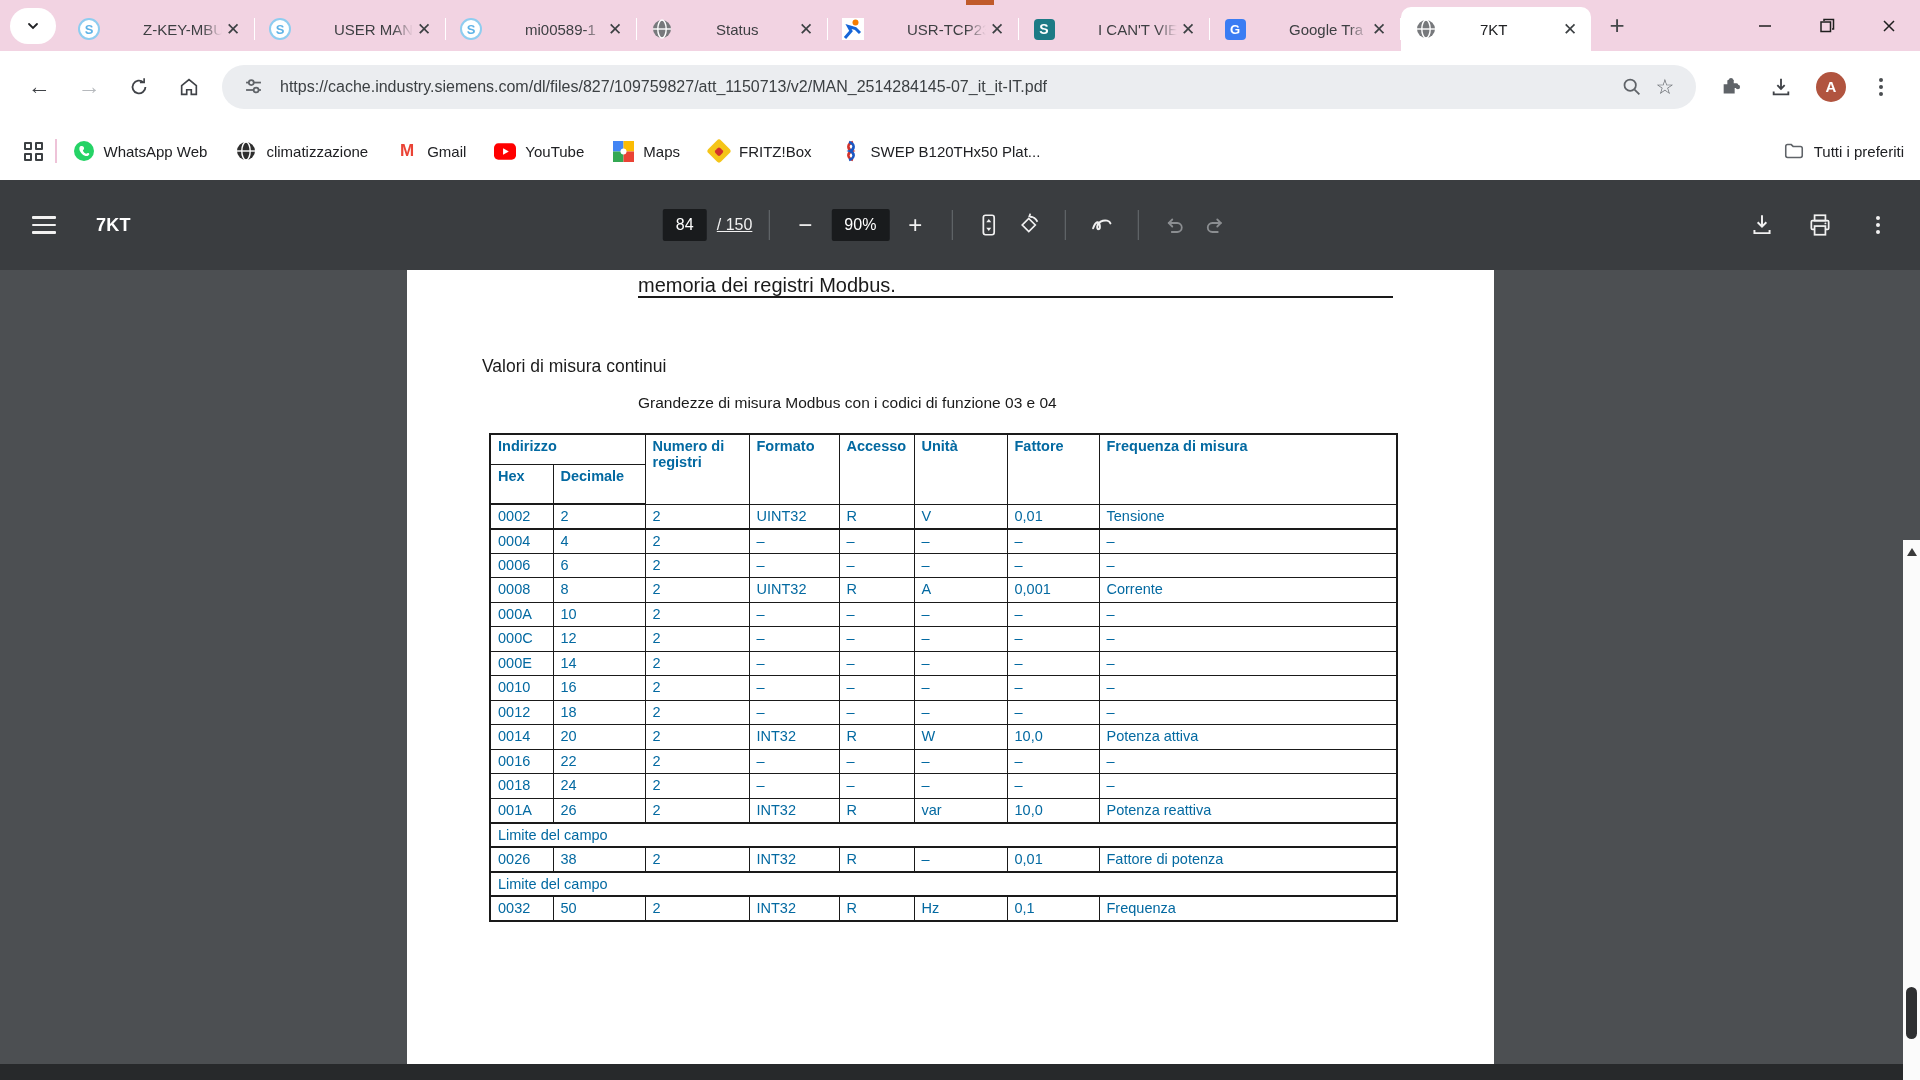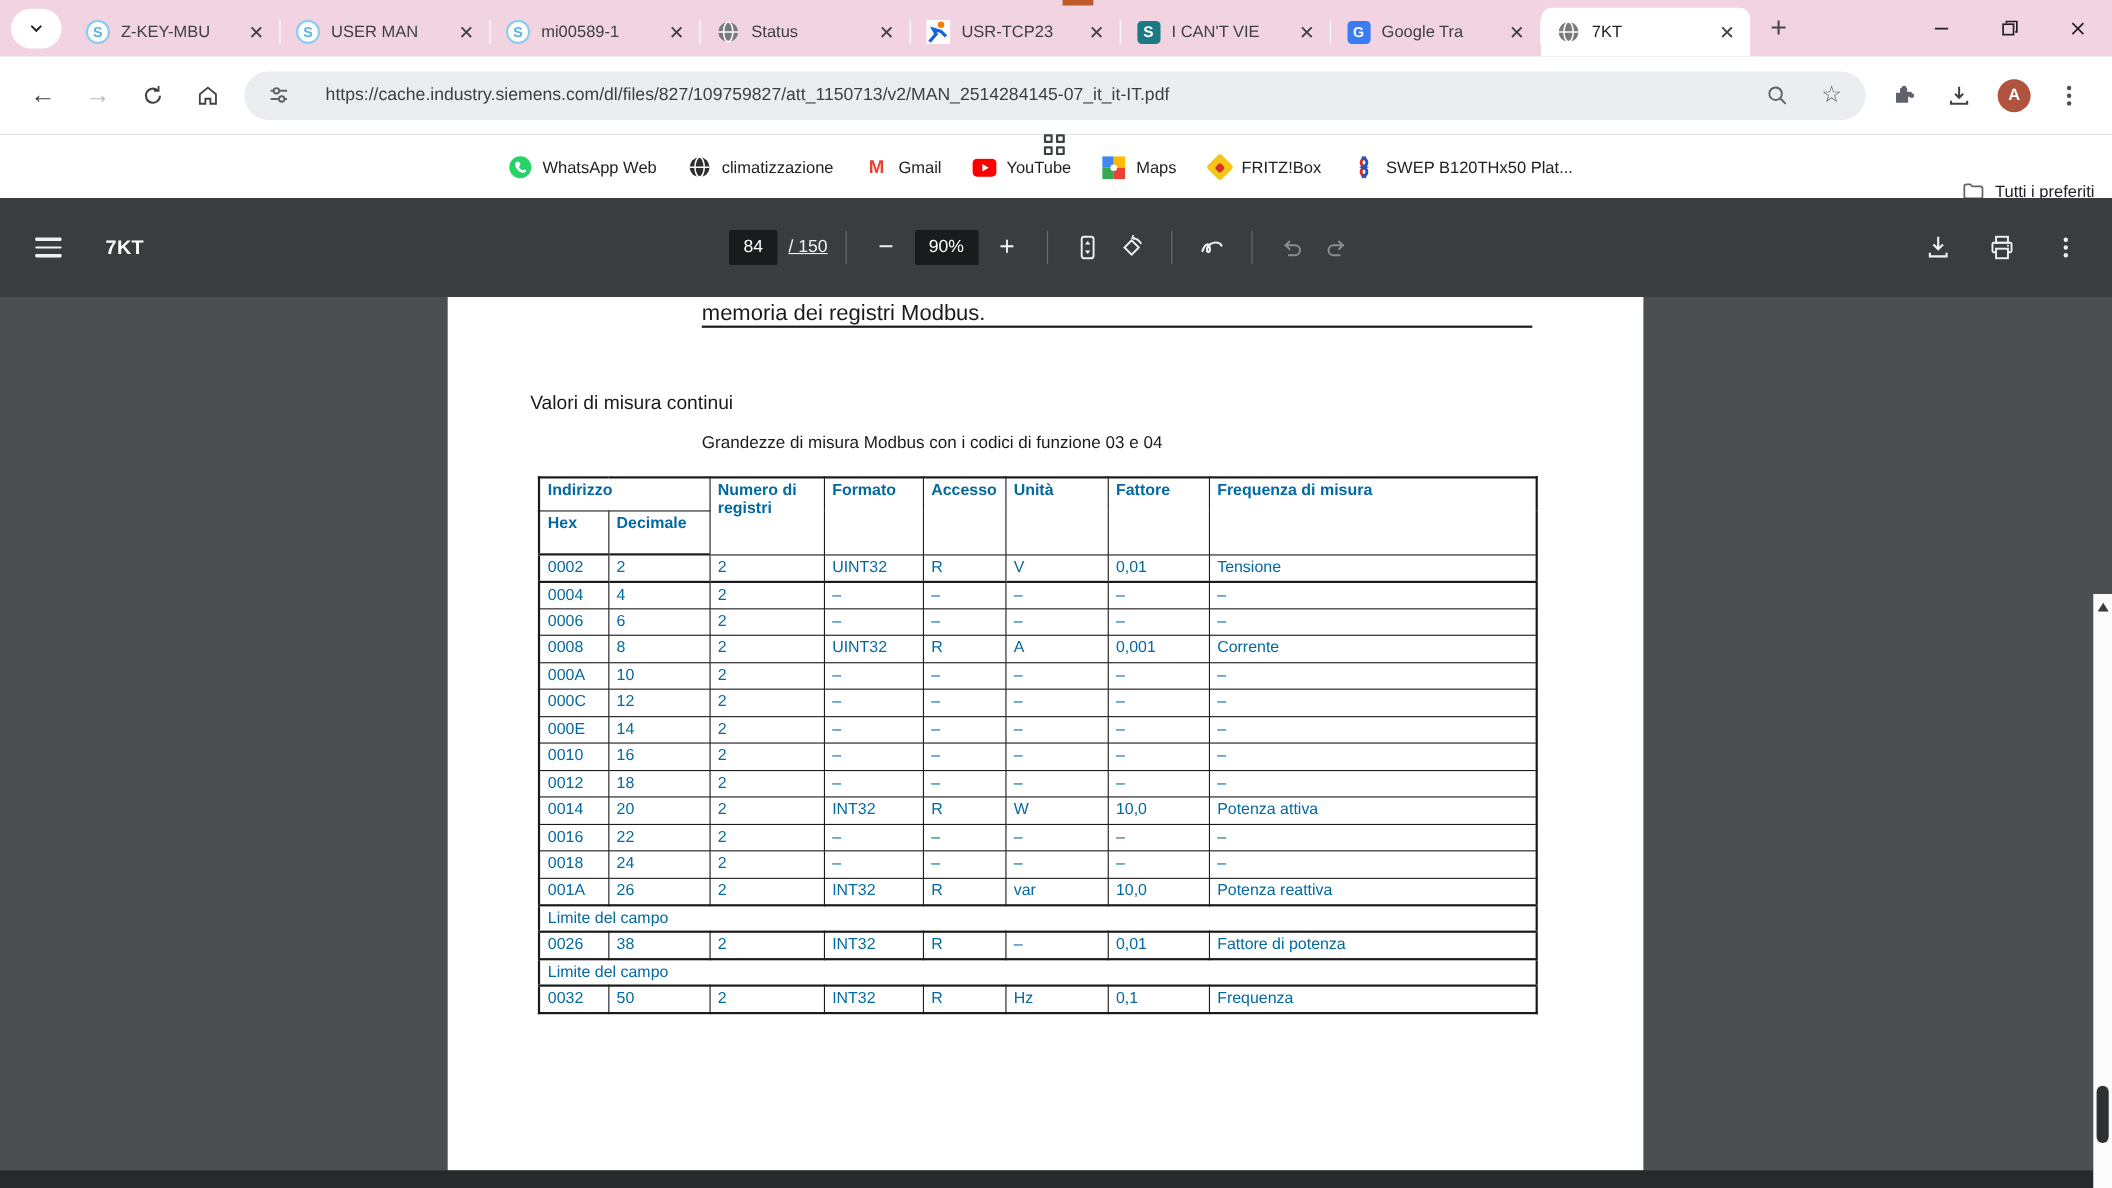--- a/index.html
+++ b/index.html
@@ -18,7 +18,7 @@
   .tab-sep { width:1px; height:22px; background:#ffffff; align-self:center; margin-top:7px; flex:0 0 auto; }
   .favicon { width:22px; height:22px; flex:0 0 auto; display:flex; align-items:center; justify-content:center; margin-right:10px; }
   .tab-title { flex:1; white-space:nowrap; overflow:hidden; -webkit-mask-image:linear-gradient(90deg,#000 75%,transparent);
-    mask-image:linear-gradient(90deg,#000 75%,transparent); }
+    mask-image:linear-gradient(90deg,#000 75%,transparent);margin-left:33px; }
   .tab-close { width:22px; height:22px; border-radius:50%; display:flex; align-items:center; justify-content:center;
     font-size:17px; color:#3c4043; flex:0 0 auto; }
   .newtab-btn { width:40px; height:40px; display:flex; align-items:center; justify-content:center;

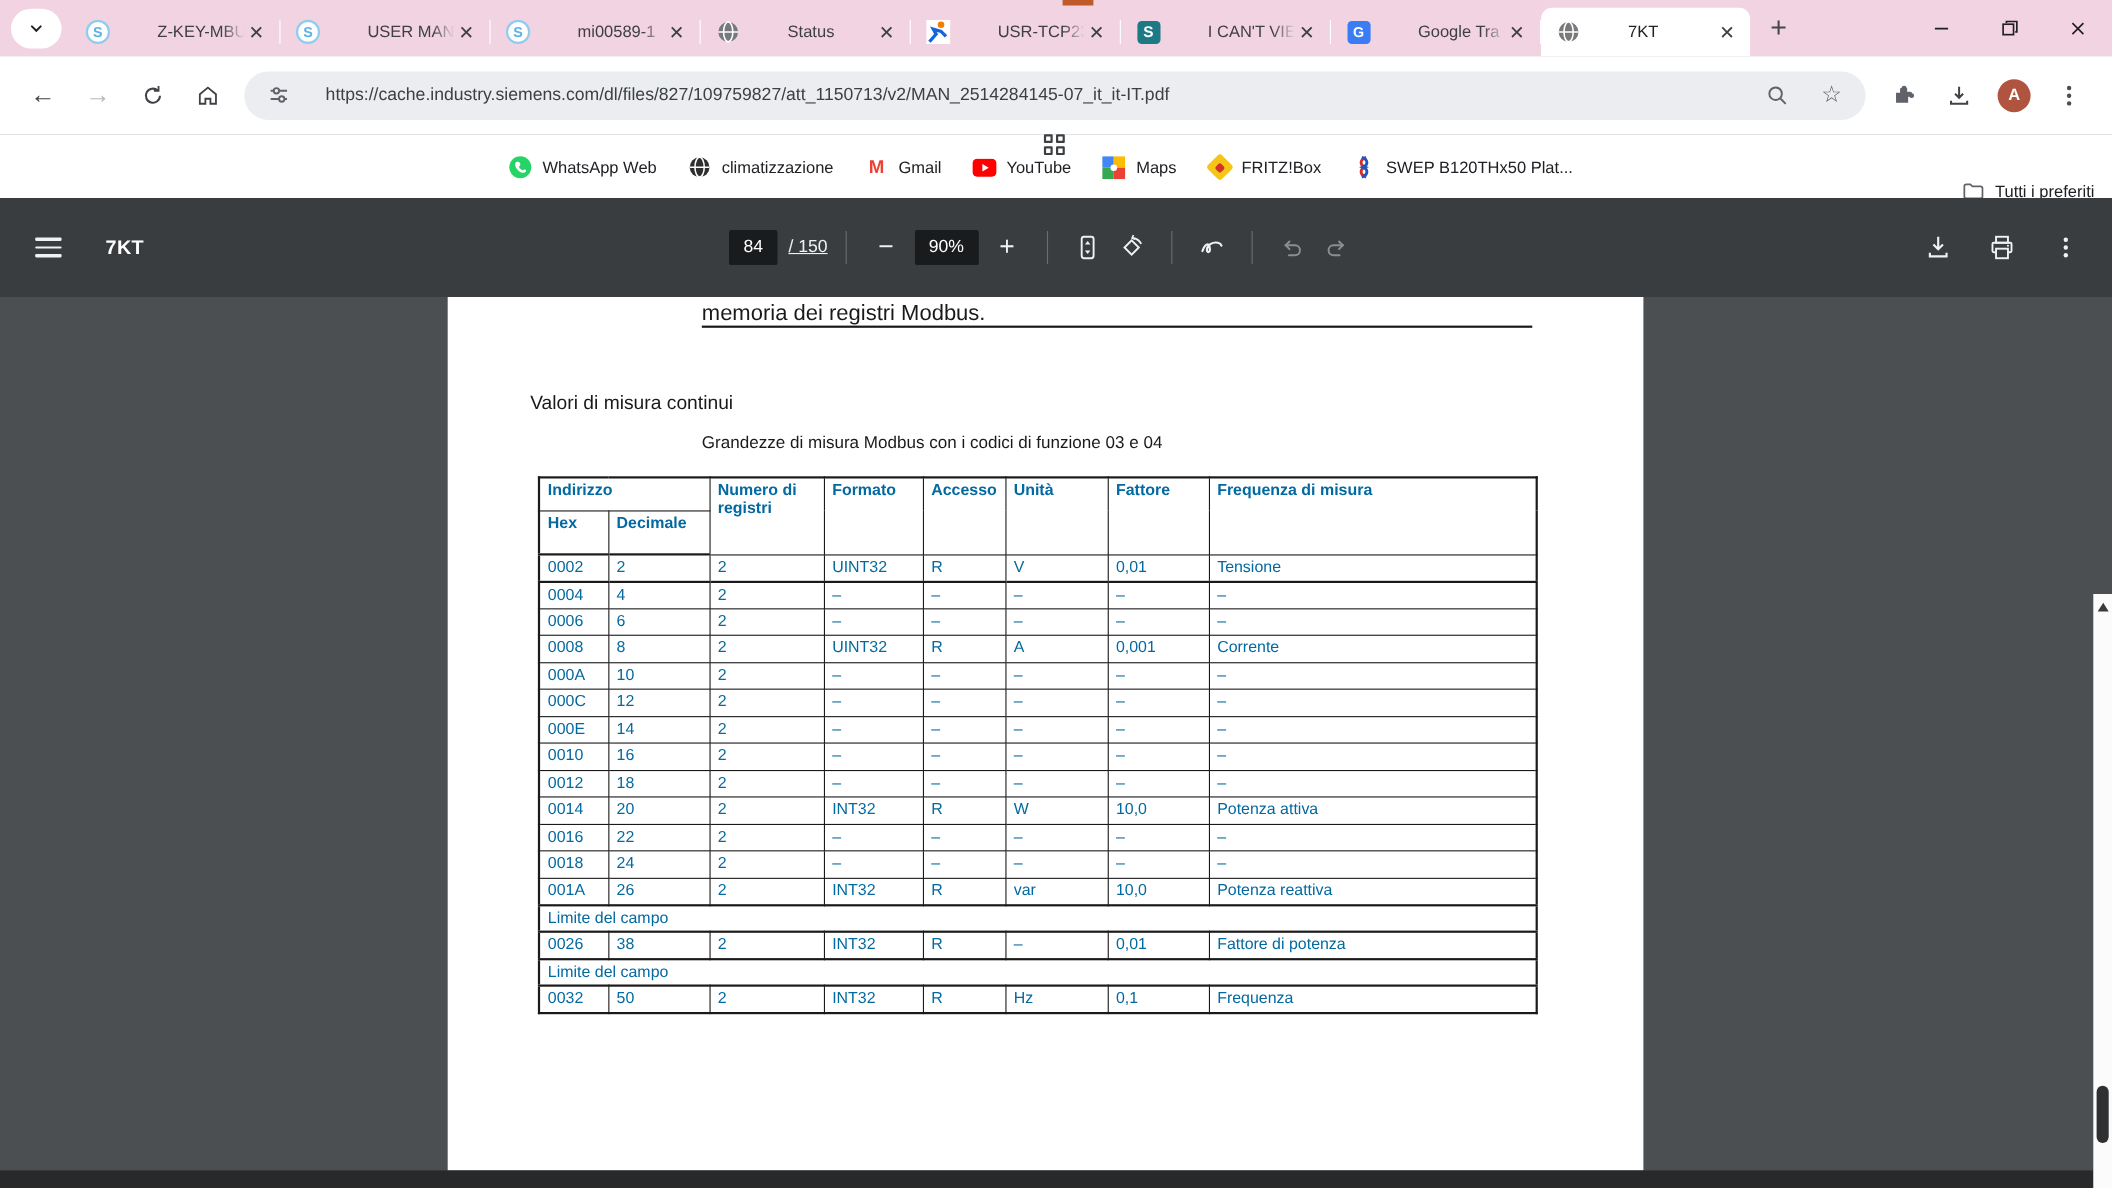--- a/index.html
+++ b/index.html
@@ -46,7 +46,7 @@
     justify-content:center; font-size:23px; color:#3f4247; flex:0 0 auto; margin:0 3px; }
   .nav-btn.disabled { color:#b6b9bd; }
   .omnibox { height:44px; flex:1; margin:0 10px 0 8px; background:#ebedf0; border-radius:22px;
-    display:flex; align-items:center; padding:0 14px; min-width:0;gap:16px; }
+    display:flex; align-items:center; padding:0 14px; min-width:0; }
   .omnibox .url { font-size:16px; color:#3c4043; white-space:nowrap; overflow:hidden; flex:1; margin-left:10px; }
   .omni-icon { width:34px; height:34px; display:flex; align-items:center; justify-content:center; flex:0 0 auto; }
   .star-glyph { font-size:21px; color:#5f6368; }

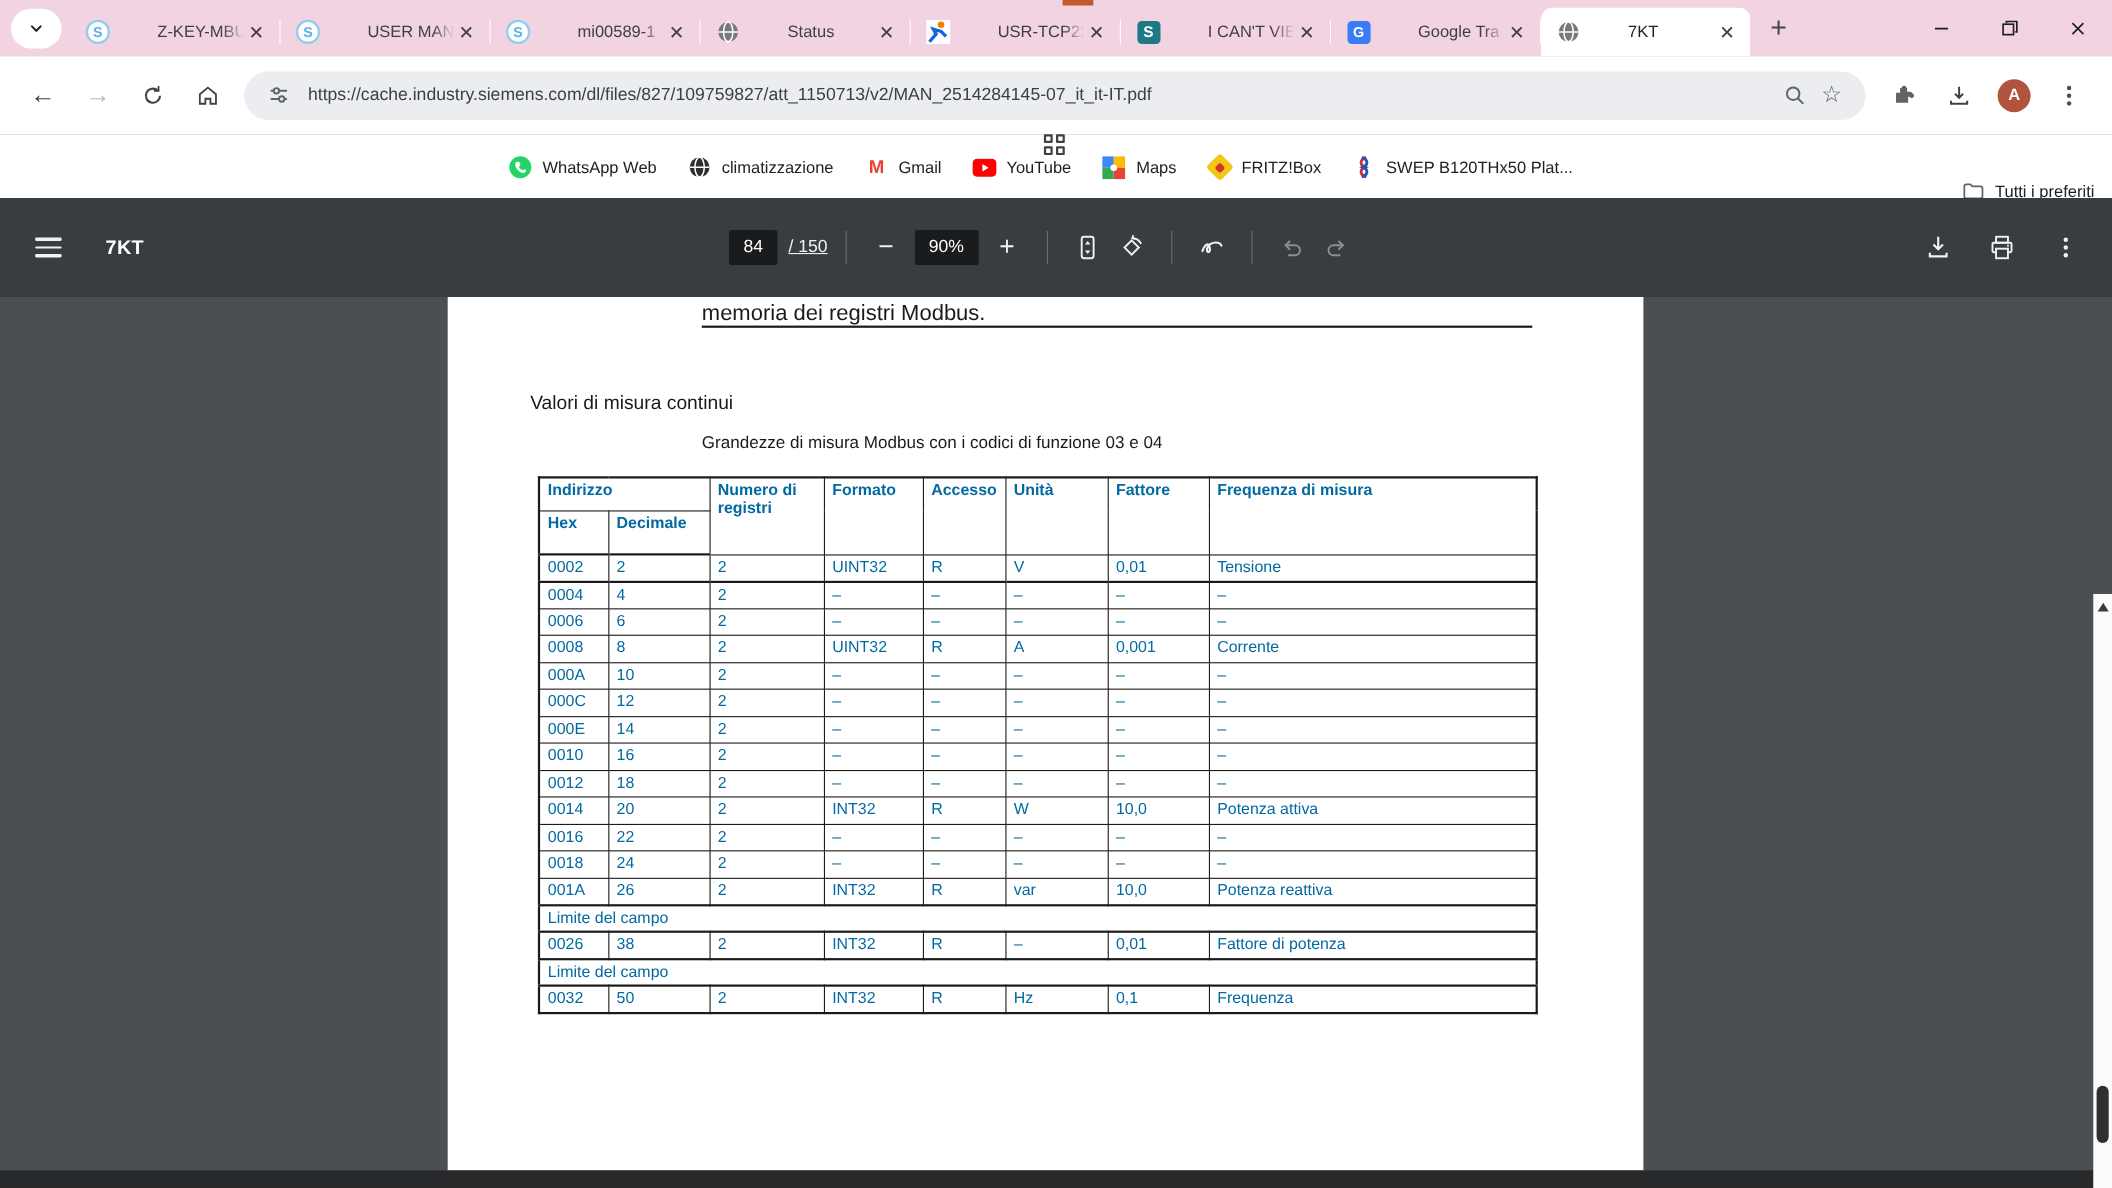--- a/index.html
+++ b/index.html
@@ -57,7 +57,7 @@
 
   
   .bookmarksbar { position:absolute; top:122px; left:0; width:1920px; height:58px; background:#fff;
-    display:flex; align-items:center; padding:0 16px;flex-direction:column; }
+    display:flex; align-items:center; padding:0 16px; }
   .apps-grid { display:grid; grid-template-columns:8px 8px; grid-template-rows:8px 8px; gap:3px; margin:0 12px 0 8px; }
   .apps-grid i { border:2.2px solid #3c4043; display:block; border-radius:1px; }
   .bm-sep { width:1.5px; height:24px; background:#eec3d8; margin-right:16px; }

